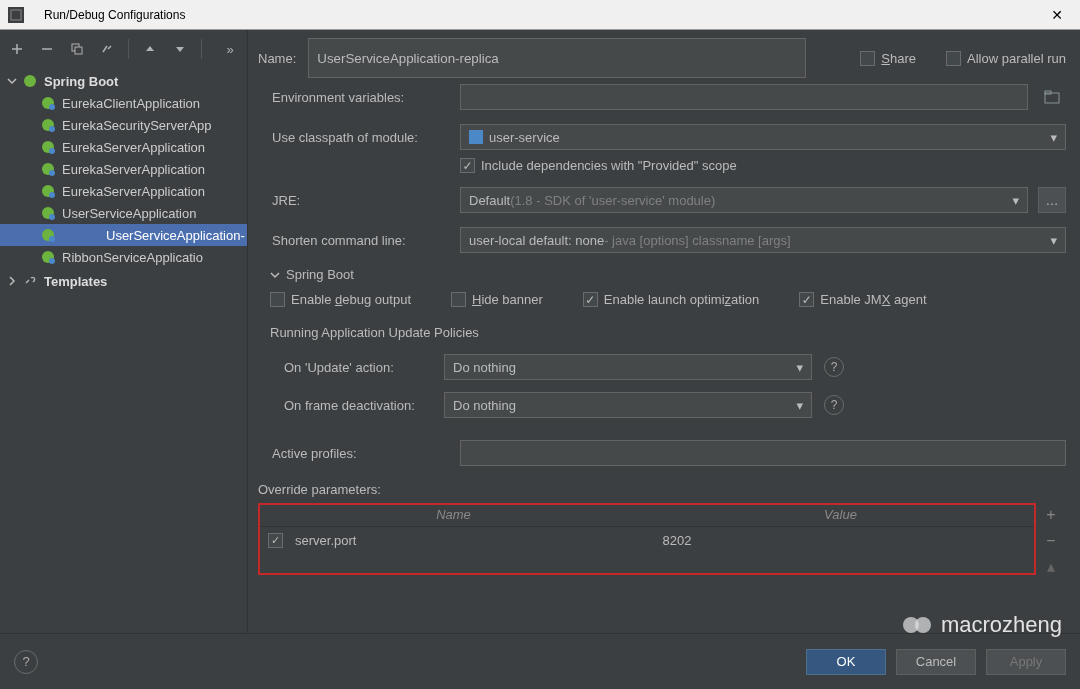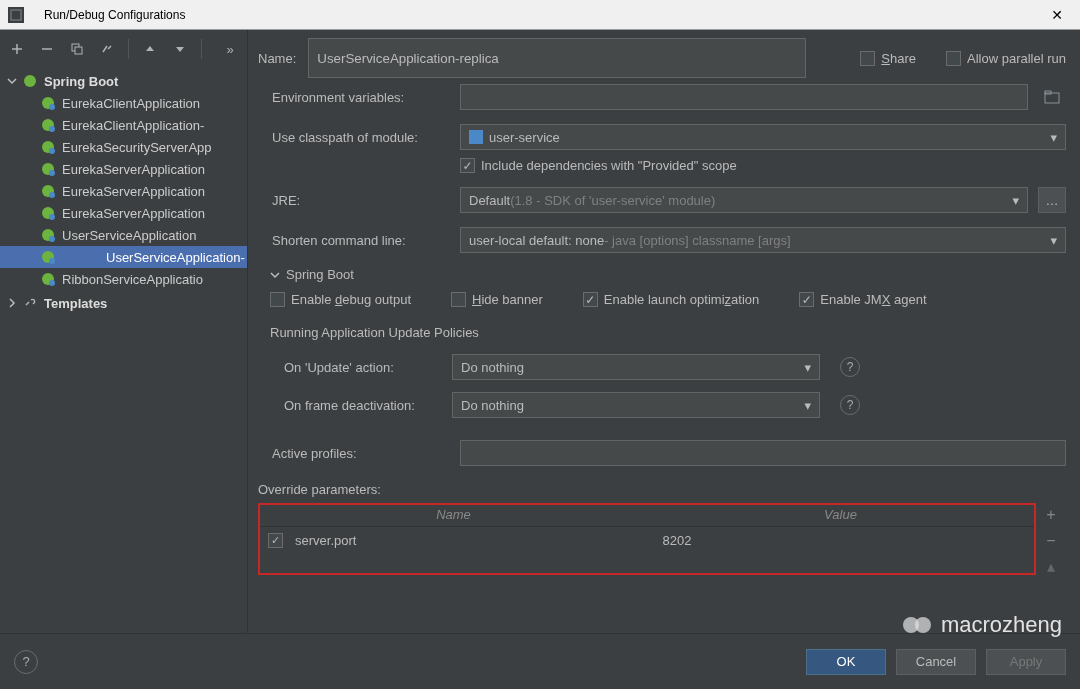--- a/index.html
+++ b/index.html
@@ -156,15 +156,6 @@
             </svg>
           </span>
           <span>EurekaClientApplication</span>
-        </div>
-      <div class="tree-node child">
-          <span class="spring-icon">
-            <svg viewBox="0 0 14 14">
-              <circle cx="7" cy="7" r="6" fill="#6db33f"></circle>
-              <circle cx="11" cy="11" r="3" fill="#4a88c7"></circle>
-            </svg>
-          </span>
-          <span>EurekaClientApplication-</span>
         </div>
       <div class="tree-node child">
           <span class="spring-icon">

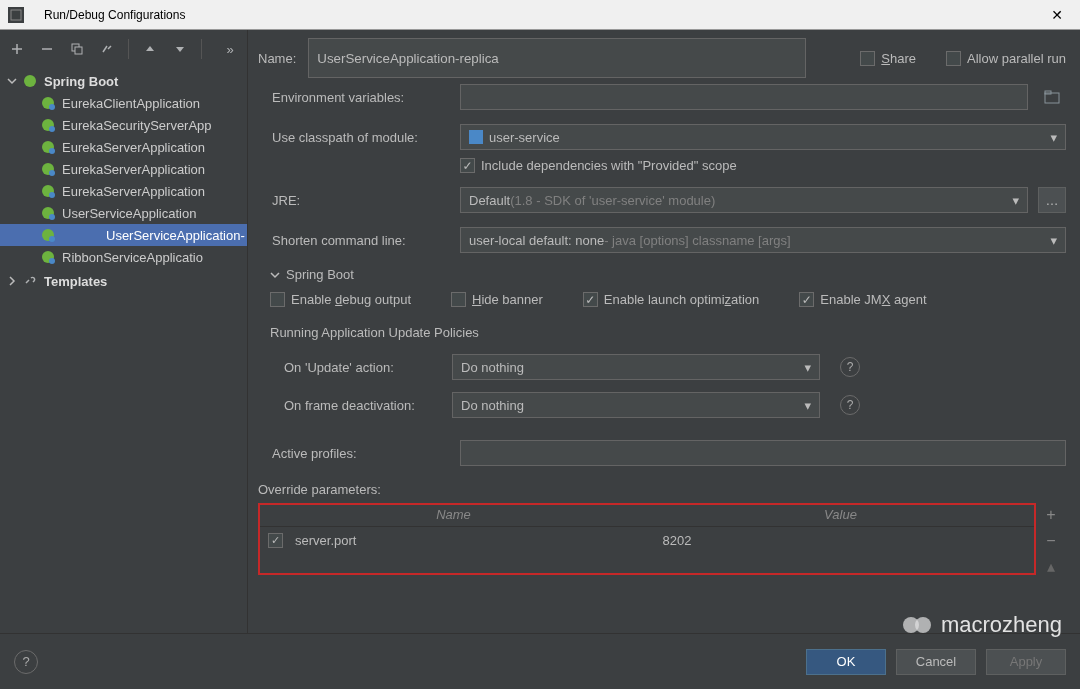--- a/index.html
+++ b/index.html
@@ -53,7 +53,7 @@
 .section-arrow { display: inline-flex; }
 .checks-row { display: flex; gap: 40px; padding-left: 12px; margin-bottom: 18px; }
 .sub-header { padding-left: 12px; margin-bottom: 14px; }
-.indent-row { padding-left: 26px; display: flex; align-items: center; margin-bottom: 12px; gap: 12px; }
+.indent-row { padding-left: 26px; display: flex; align-items: center; margin-bottom: 12px; gap: 4px; }
 .indent-label { width: 156px; }
 .indent-combo { width: 368px; }
 .help-icon { width: 20px; height: 20px; border: 1px solid #6b6b6b; border-radius: 50%; display: flex; align-items: center; justify-content: center; cursor: pointer; color: #aaa; margin-left: 8px; font-size: 12px; }

